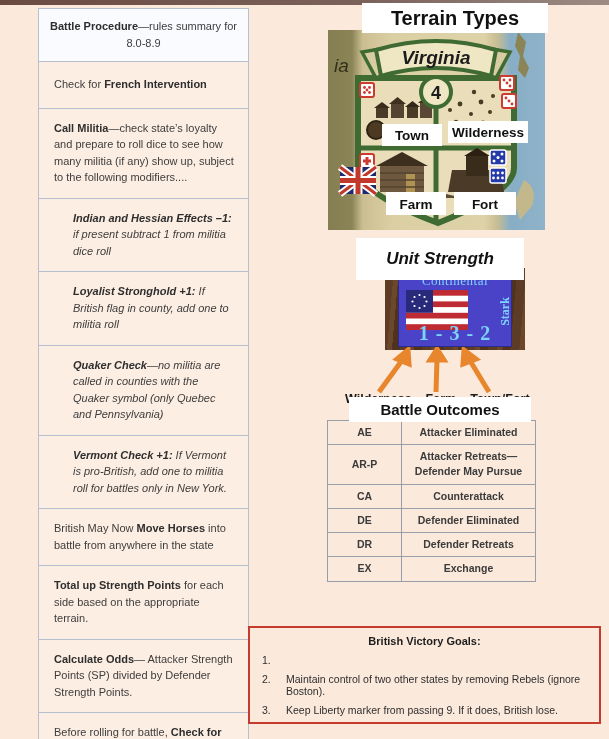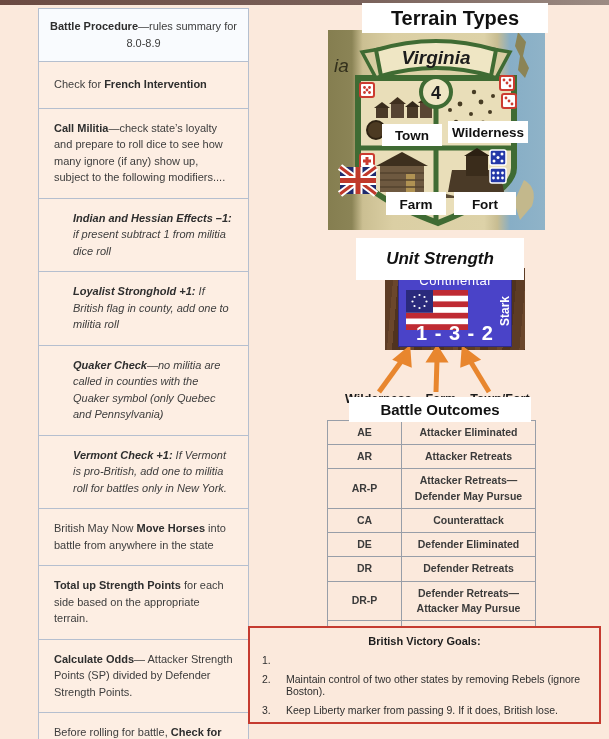--- a/index.html
+++ b/index.html
@@ -111,7 +111,7 @@
   </div>
 
   <div class="rule-box">
-    <b>Call Militia</b><span>—check state’s loyalty and prepare to roll dice to see how many ignore (if any) show up, subject to the following modifiers....</span>
+    <b>Call Militia</b><span>—check state’s loyalty and prepare to roll dice to see how many militia (if any) show up, subject to the following modifiers....</span>
   </div>
 
   <div class="rule-box sub">

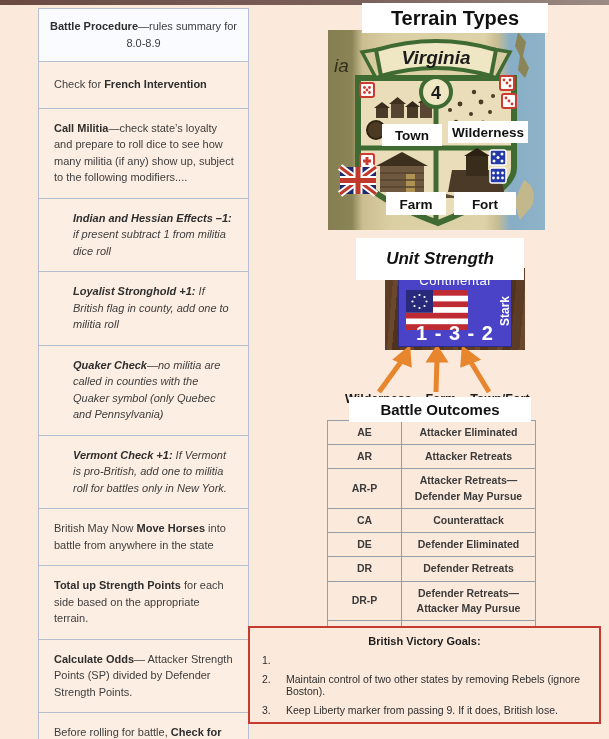--- a/index.html
+++ b/index.html
@@ -59,7 +59,7 @@
   .counter {
     position:absolute; left:13px; top:3px; width:114px; height:76px;
     background:#4a43c8; border:1px solid #2e2a8a;
-    color:#ffffff; font-family:Liberation Sans, sans-serif;
+    color:#7dd3fc; font-family:Liberation Serif, serif;
   }
   .counter-title { position:absolute; left:0; top:1px; width:100%; text-align:center; font-size:13px; letter-spacing:0.5px; }
   .counter-name  { position:absolute; right:-9px; top:32px; font-size:12px; font-weight:bold; transform:rotate(-90deg); }

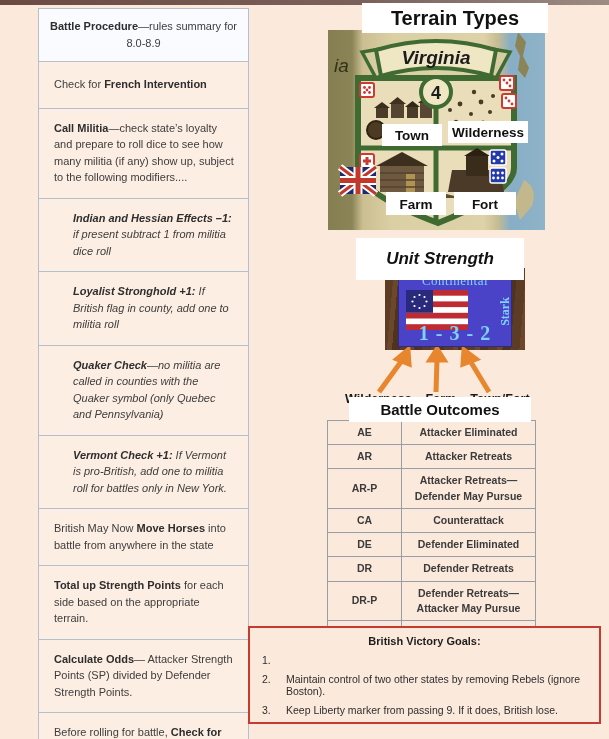--- a/index.html
+++ b/index.html
@@ -333,10 +333,6 @@
         <td>Attacker Eliminated</td>
       </tr>
     <tr>
-        <td class="code">AR</td>
-        <td>Attacker Retreats</td>
-      </tr>
-    <tr>
         <td class="code">AR-P</td>
         <td>Attacker Retreats—Defender May Pursue</td>
       </tr>

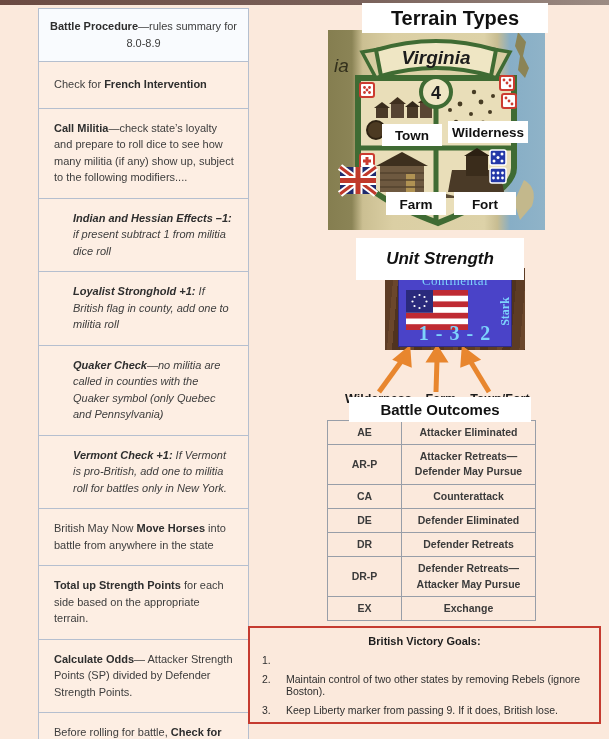--- a/index.html
+++ b/index.html
@@ -349,10 +349,6 @@
         <td>Defender Retreats</td>
       </tr>
     <tr>
-        <td class="code">DR-P</td>
-        <td>Defender Retreats—Attacker May Pursue</td>
-      </tr>
-    <tr>
         <td class="code">EX</td>
         <td>Exchange</td>
       </tr>

